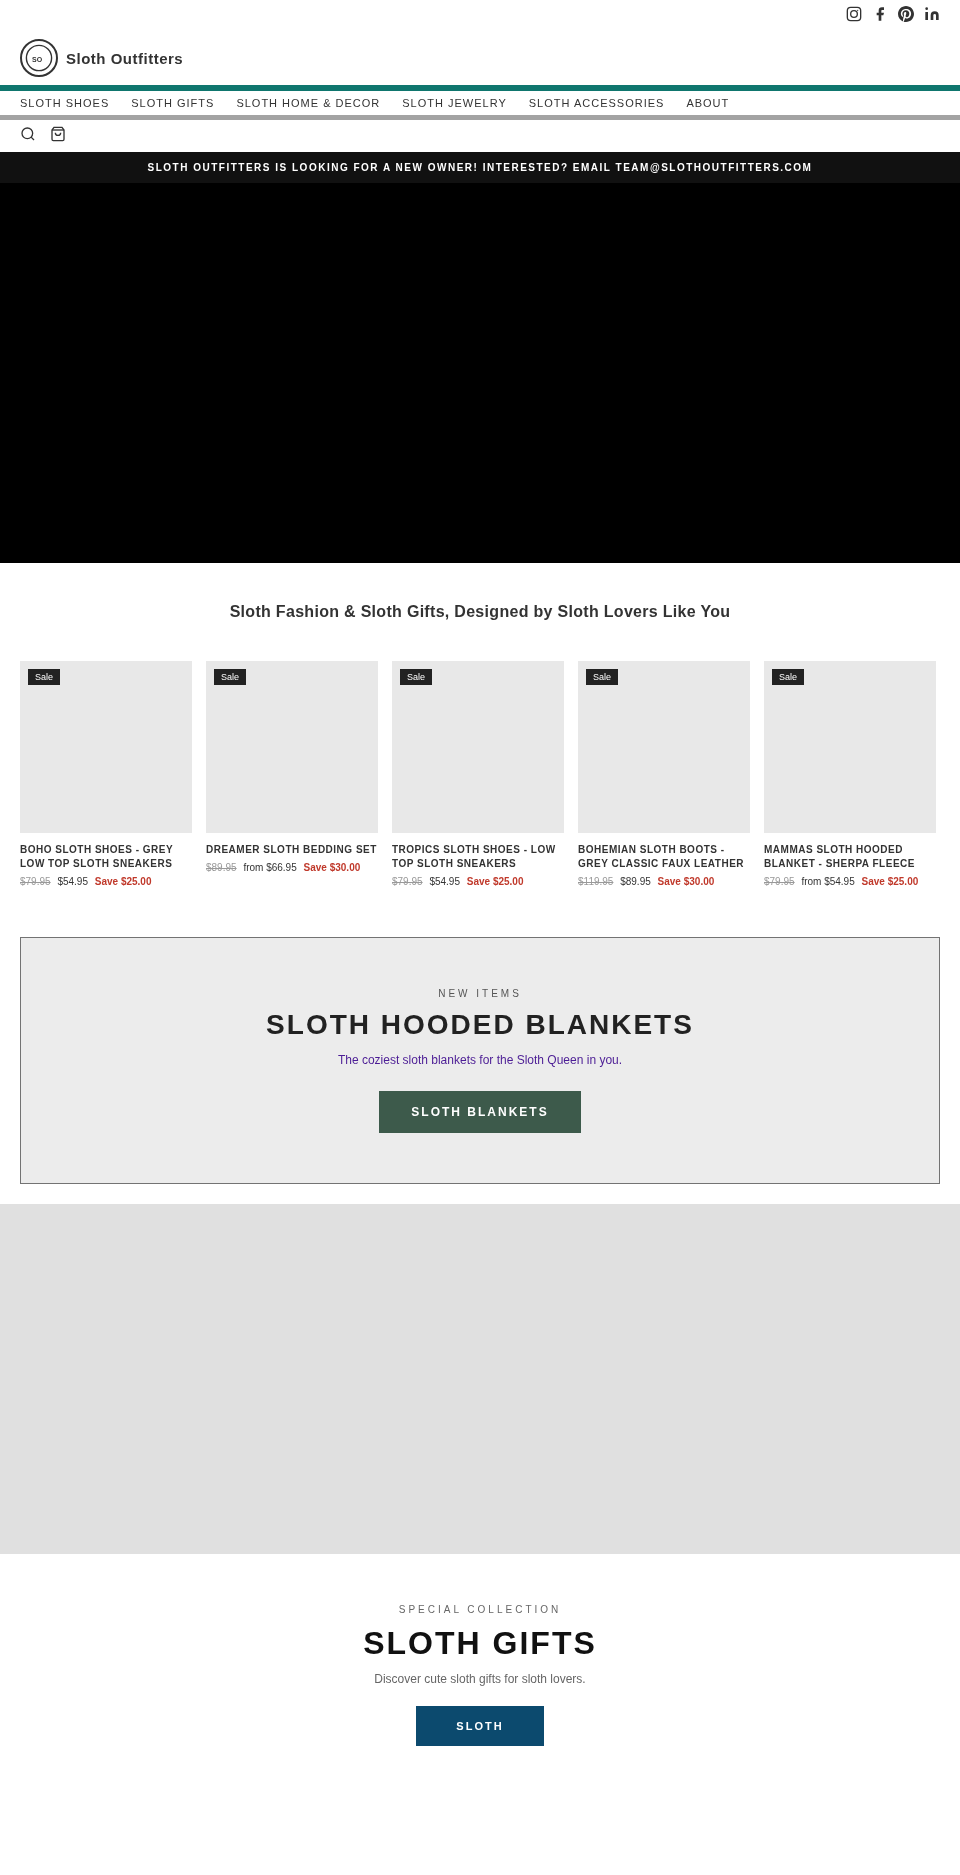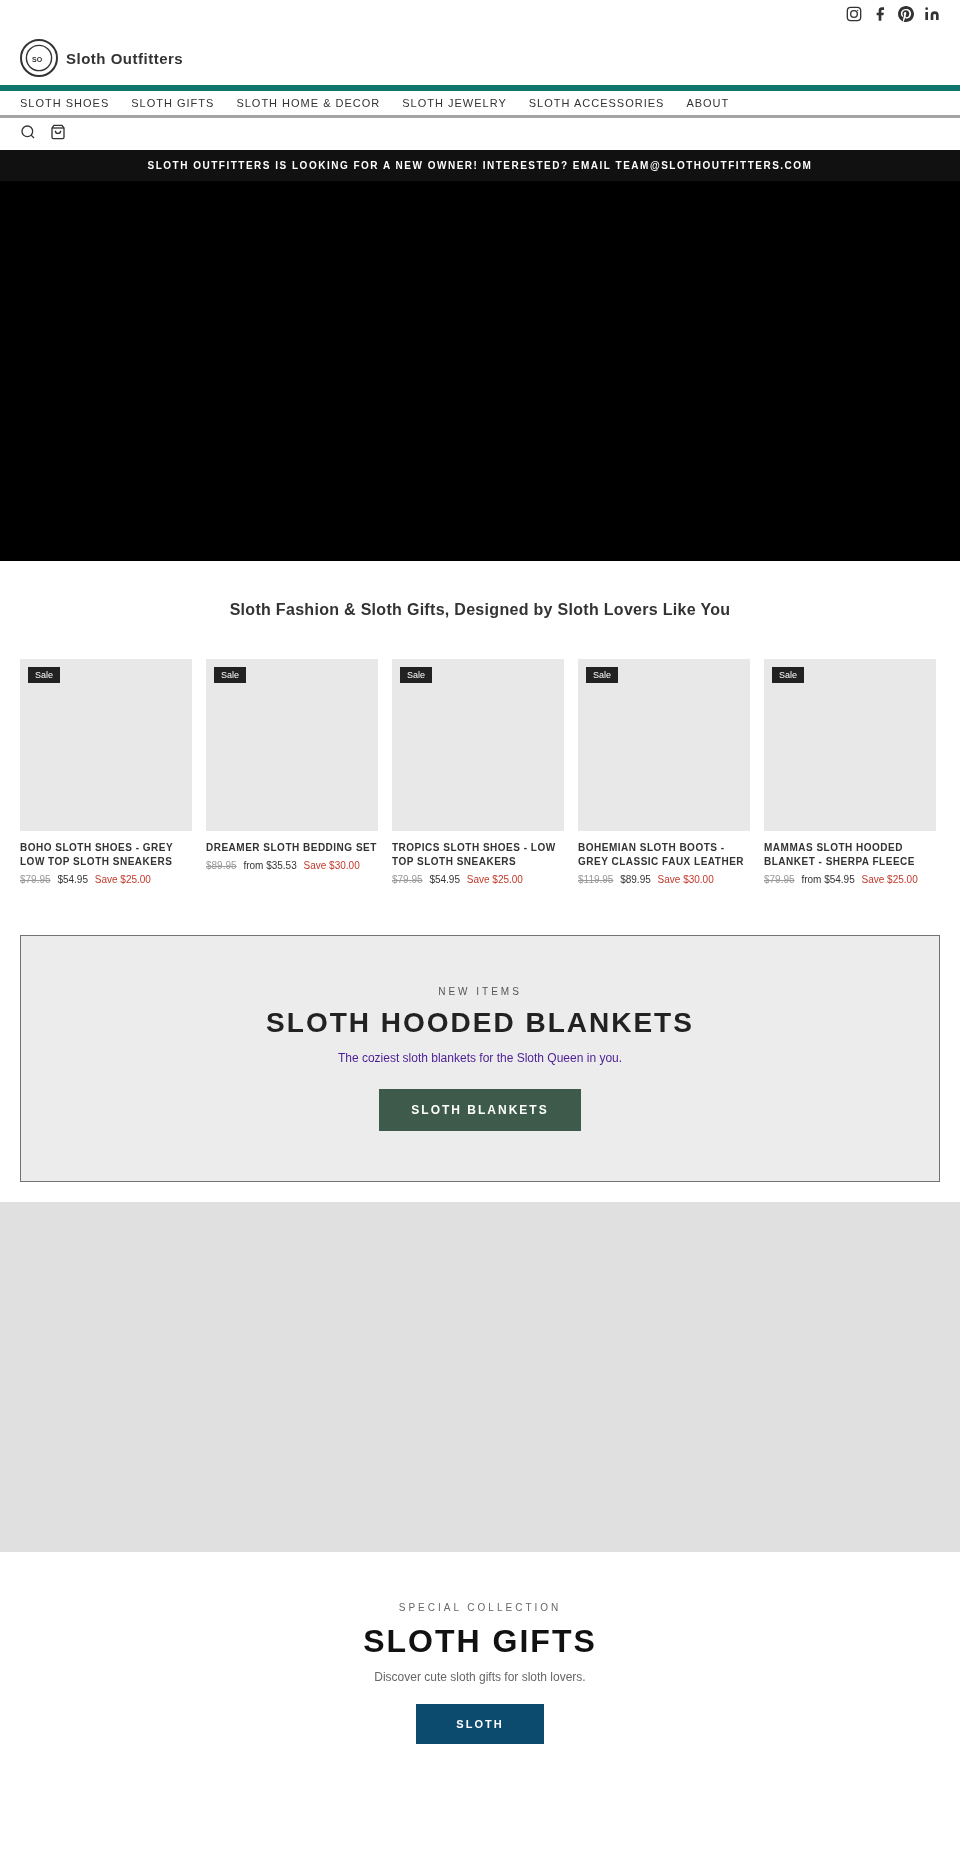--- a/index.html
+++ b/index.html
@@ -56,7 +56,7 @@
       align-items: center;
       padding: 6px 20px;
       gap: 22px;
-      border-bottom: 3px solid #a3a3a3;
+      border-bottom: 5px solid #a3a3a3;
     }
     .nav a {
       text-decoration: none;

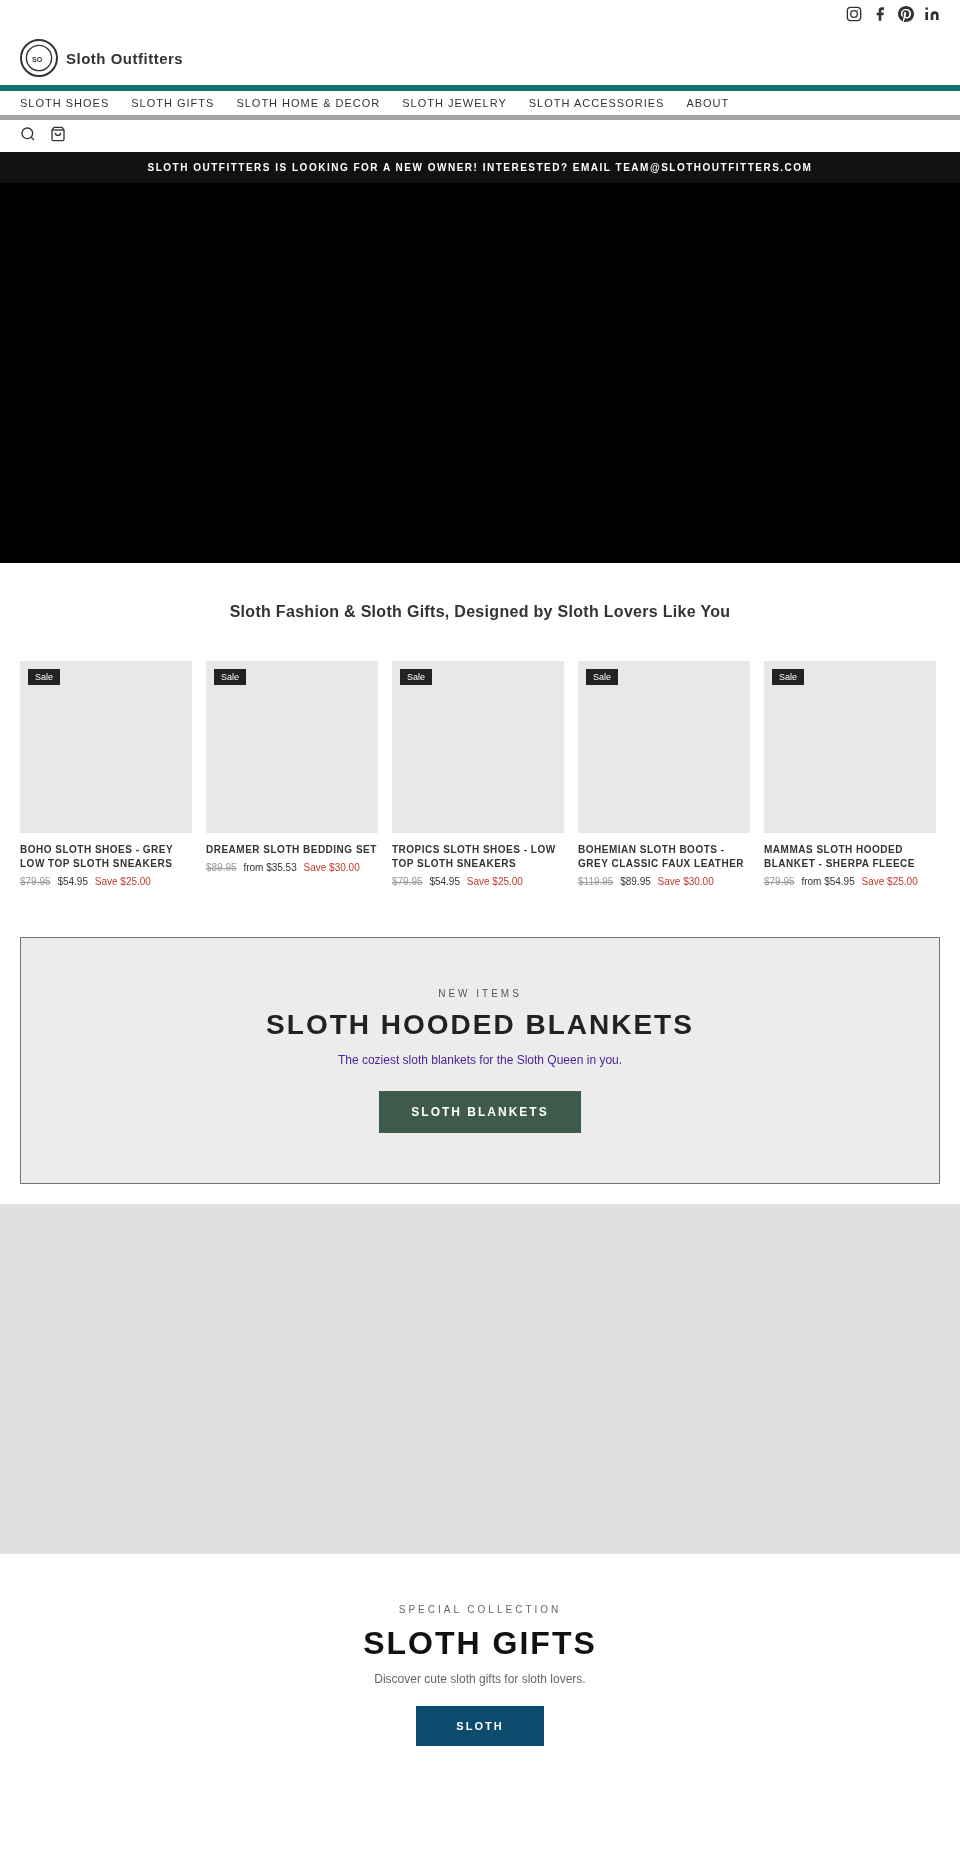--- a/index.html
+++ b/index.html
@@ -366,7 +366,7 @@
       <div class="product-title">DREAMER SLOTH BEDDING SET</div>
       <div class="product-pricing">
         <span class="price-original">$89.95</span>
-        <span class="price-sale">from $35.53</span>
+        <span class="price-sale">from $66.95</span>
         <span class="price-save">Save $30.00</span>
       </div>
     </div>

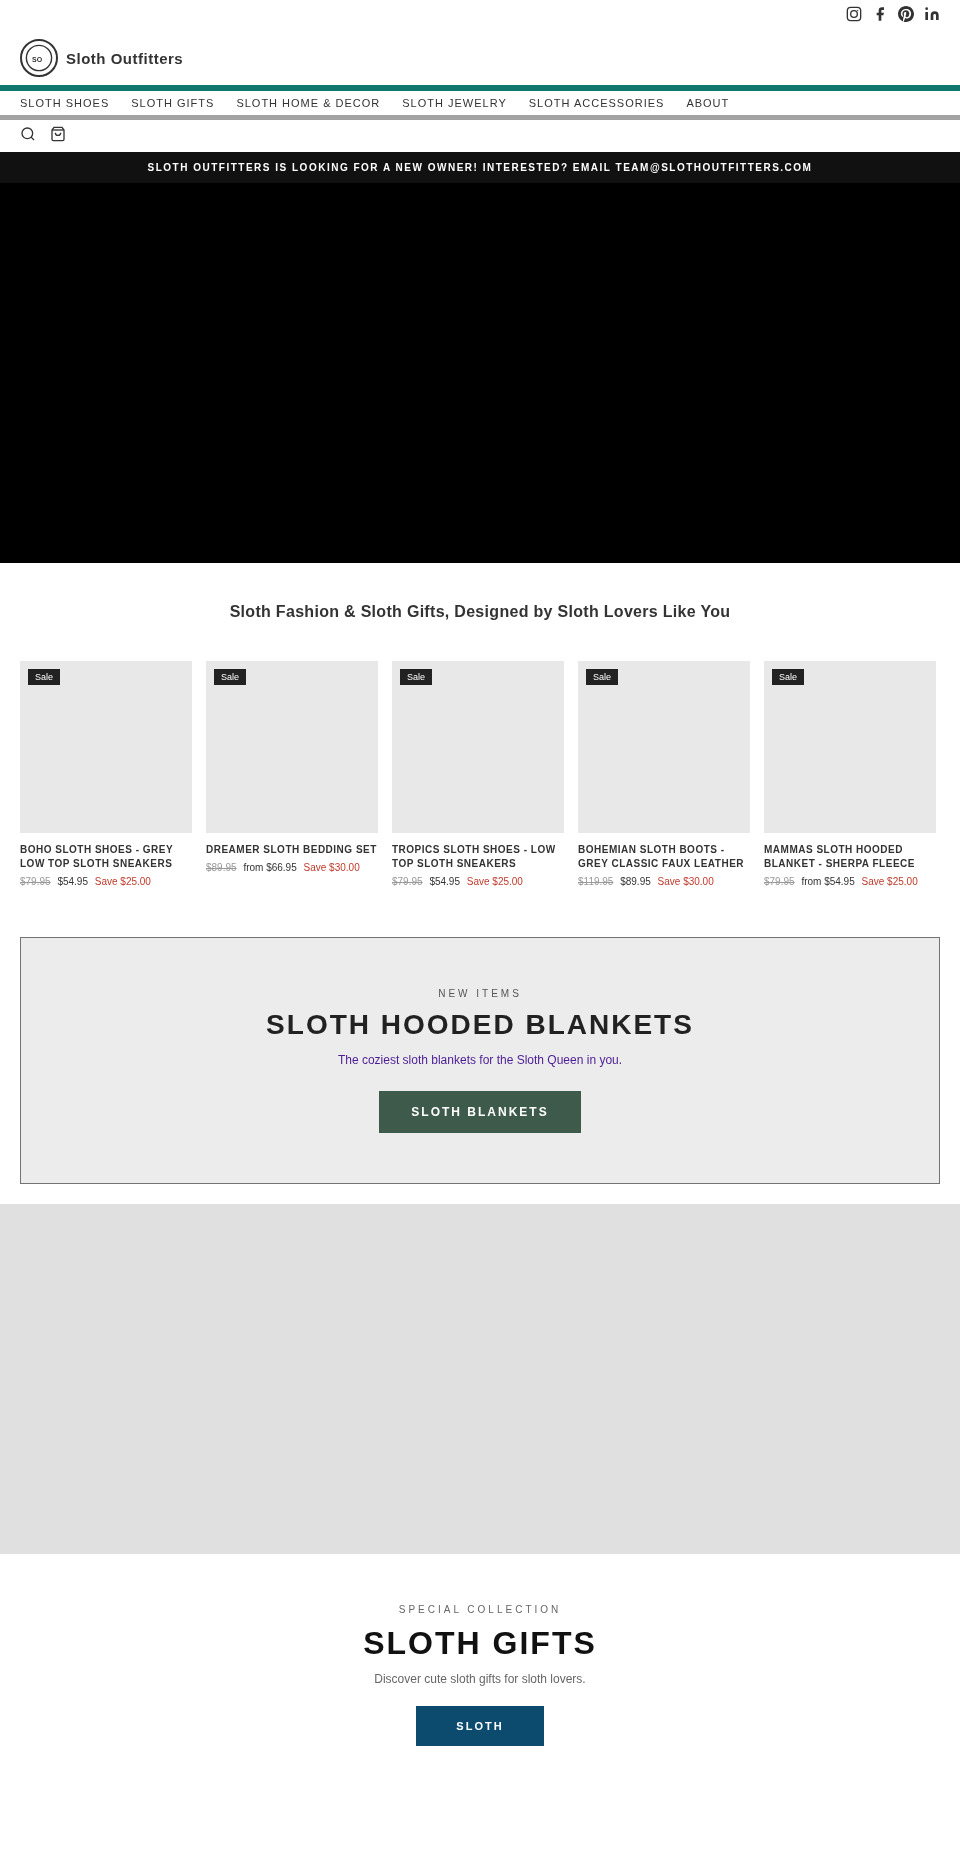--- a/index.html
+++ b/index.html
@@ -170,7 +170,7 @@
     }
     .price-save {
       color: #c0392b;
-      font-weight: 400;
+      font-weight: 700;
       text-align: center;
     }
 

